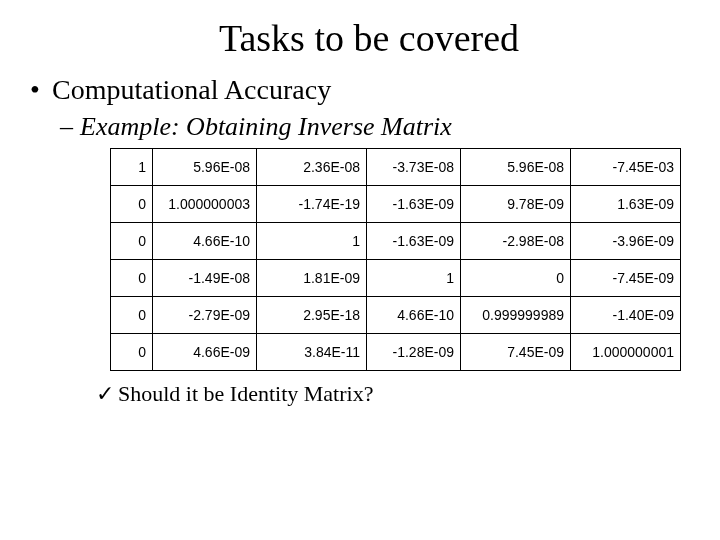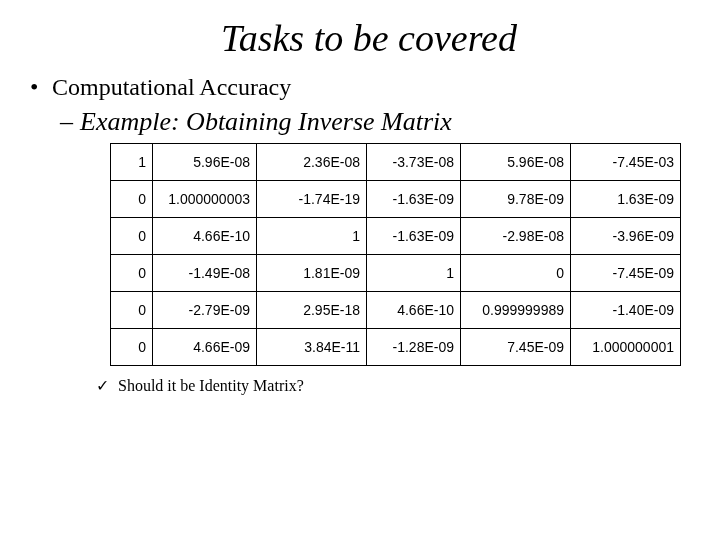--- a/index.html
+++ b/index.html
@@ -22,7 +22,6 @@
     text-align: center;
     margin: 16px 0 14px 18px;
     font-weight: 400;
-    font-style: italic;
   }
   .bullet1 {
     font-size: 24px;

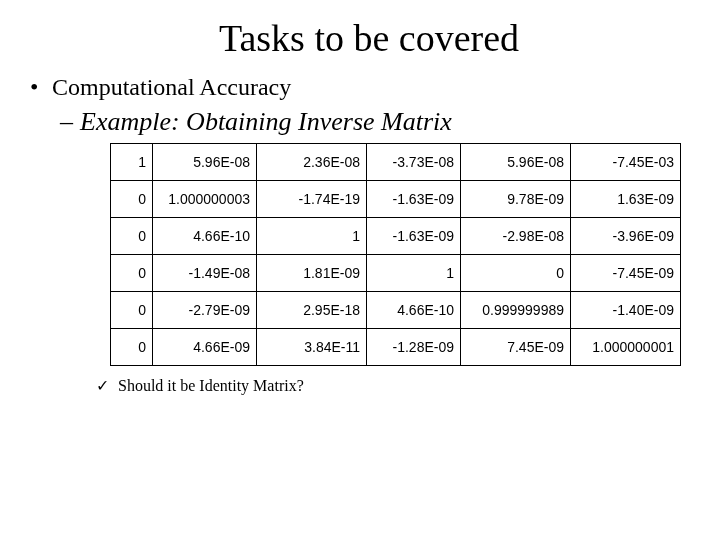--- a/index.html
+++ b/index.html
@@ -24,7 +24,7 @@
     font-weight: 400;
   }
   .bullet1 {
-    font-size: 24px;
+    font-size: 28px;
     margin: 4px 0 6px 30px;
   }
   .bullet1 .dot {

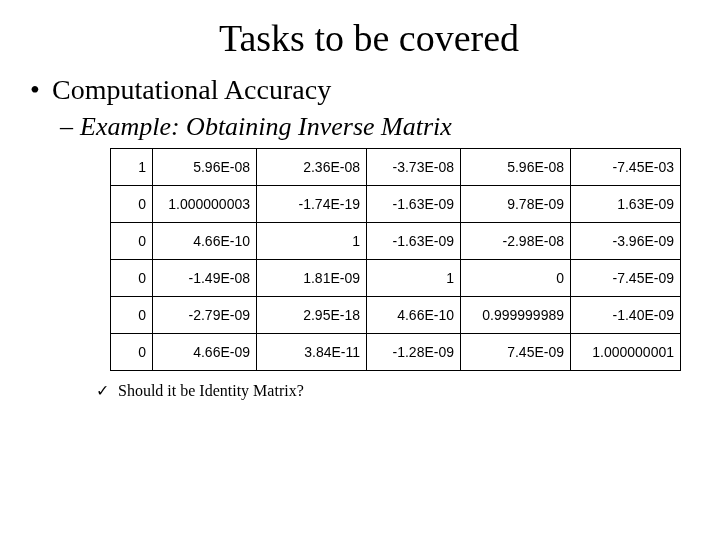--- a/index.html
+++ b/index.html
@@ -54,7 +54,7 @@
     line-height: 0;
   }
   .checkline {
-    font-size: 16px;
+    font-size: 22px;
     margin: 10px 0 0 96px;
   }
   .checkline .chk {

